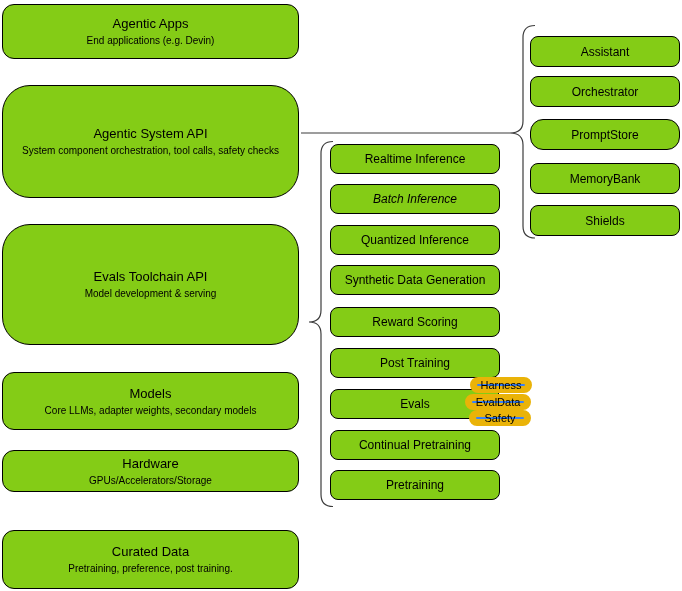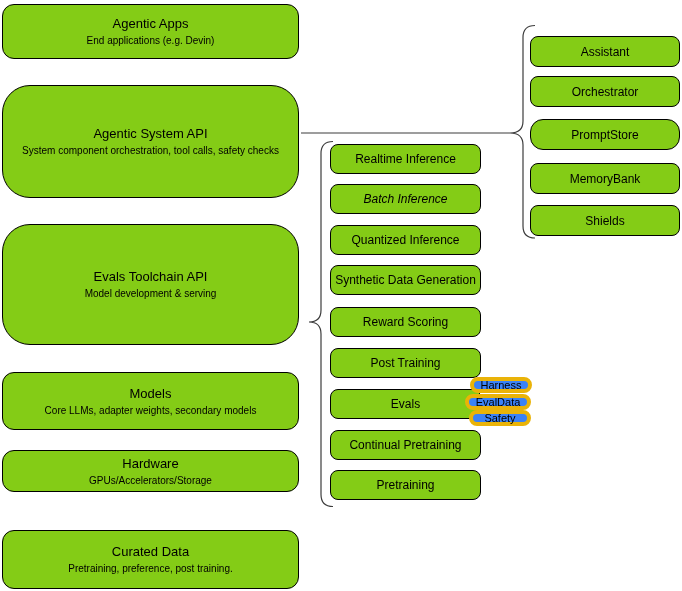--- a/index.html
+++ b/index.html
@@ -27,7 +27,7 @@
   .lbox .subtitle{font-size:10px;line-height:14px;margin-top:2px;}
   .r12{border-radius:12px;}
   .r28{border-radius:28px;}
-  .mbox{left:330px;width:151px;height:30px;border-radius:8px;font-size:12px;}
+  .mbox{left:330px;width:170px;height:30px;border-radius:8px;font-size:12px;}
   .rbox{left:530px;width:150px;height:31px;border-radius:8px;font-size:12px;}
   .tag{
     position:absolute;

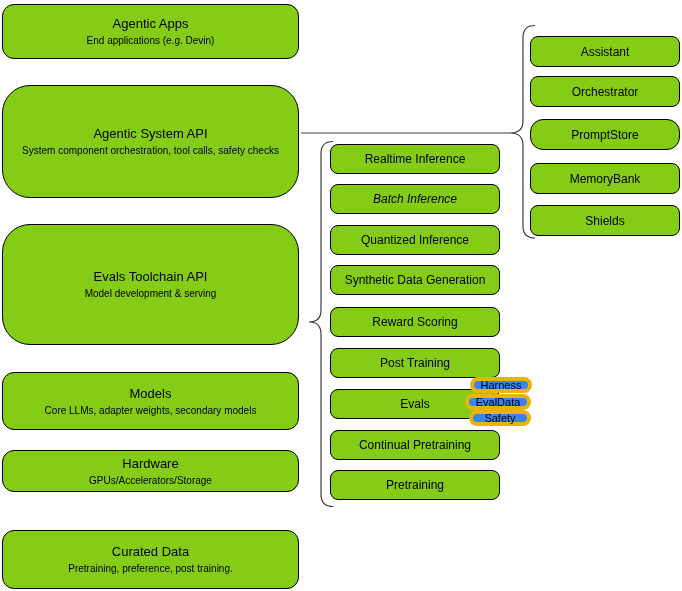--- a/index.html
+++ b/index.html
@@ -32,7 +32,7 @@
   .tag{
     position:absolute;
     background:#3b82f6;
-    border:4px solid #eab308;
+    border:7px solid #eab308;
     box-sizing:border-box;
     border-radius:9px;
     height:16px;

